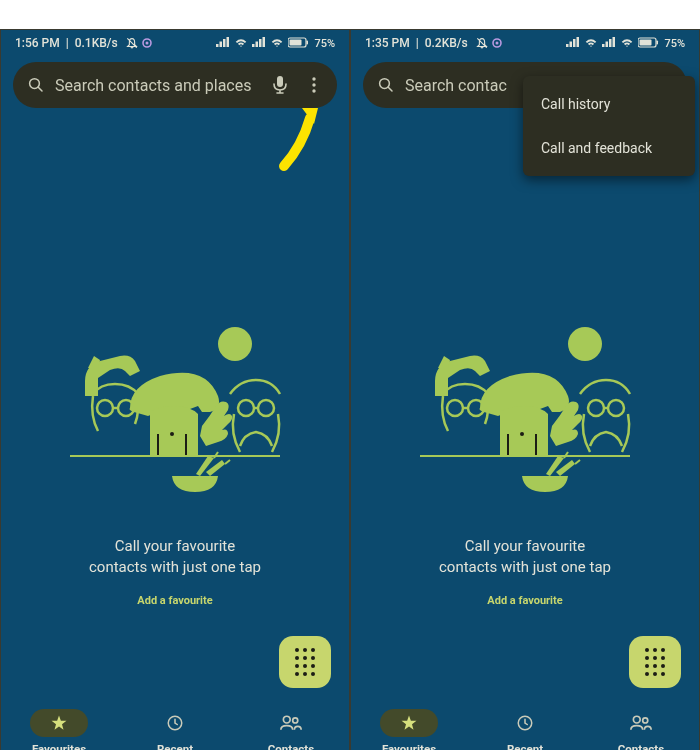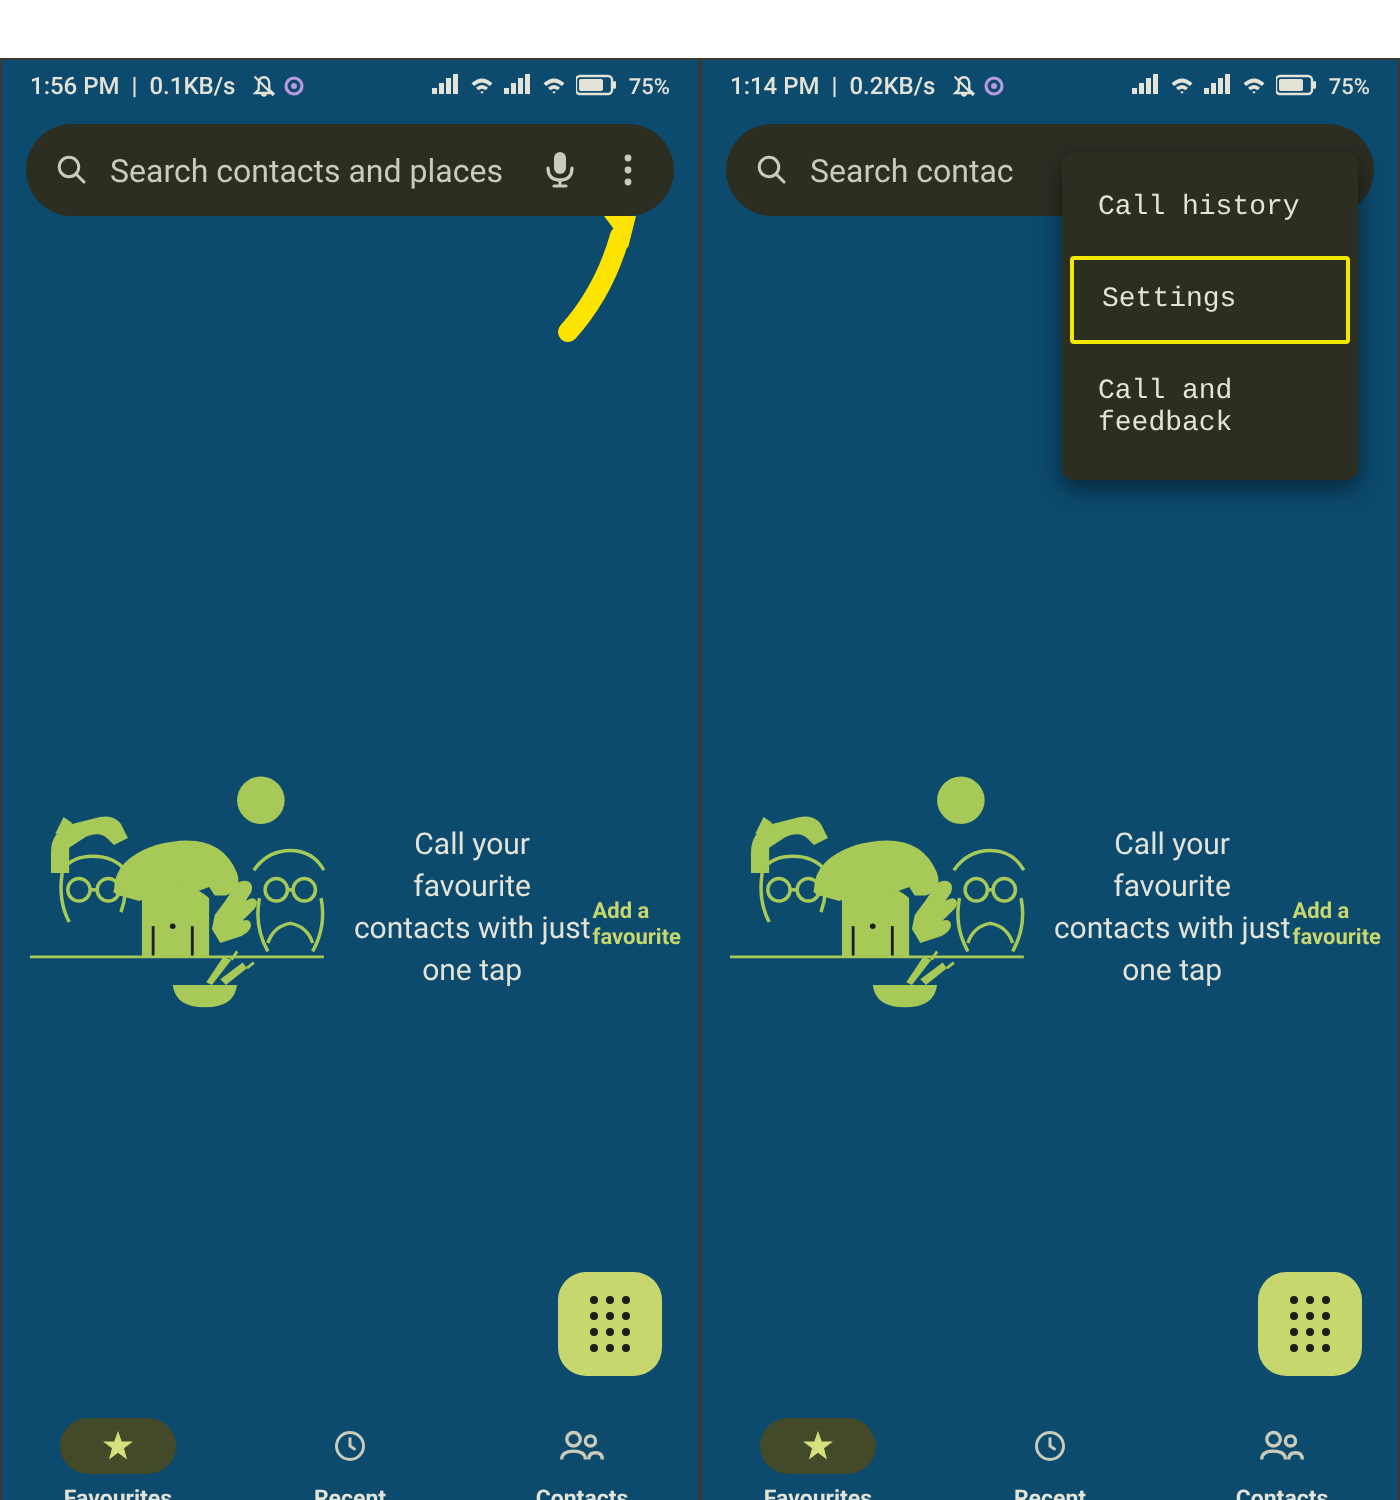--- a/index.html
+++ b/index.html
@@ -399,7 +399,7 @@
   <div class="phone">
     <div class="status-bar">
       <div class="status-left">
-        <span>1:14 PM</span>
+        <span>1:35 PM</span>
         <span>&nbsp;|&nbsp;</span>
         <span>0.2KB/s</span>
         <svg width="14" height="14" viewBox="0 0 16 14" style="margin-left:4px">

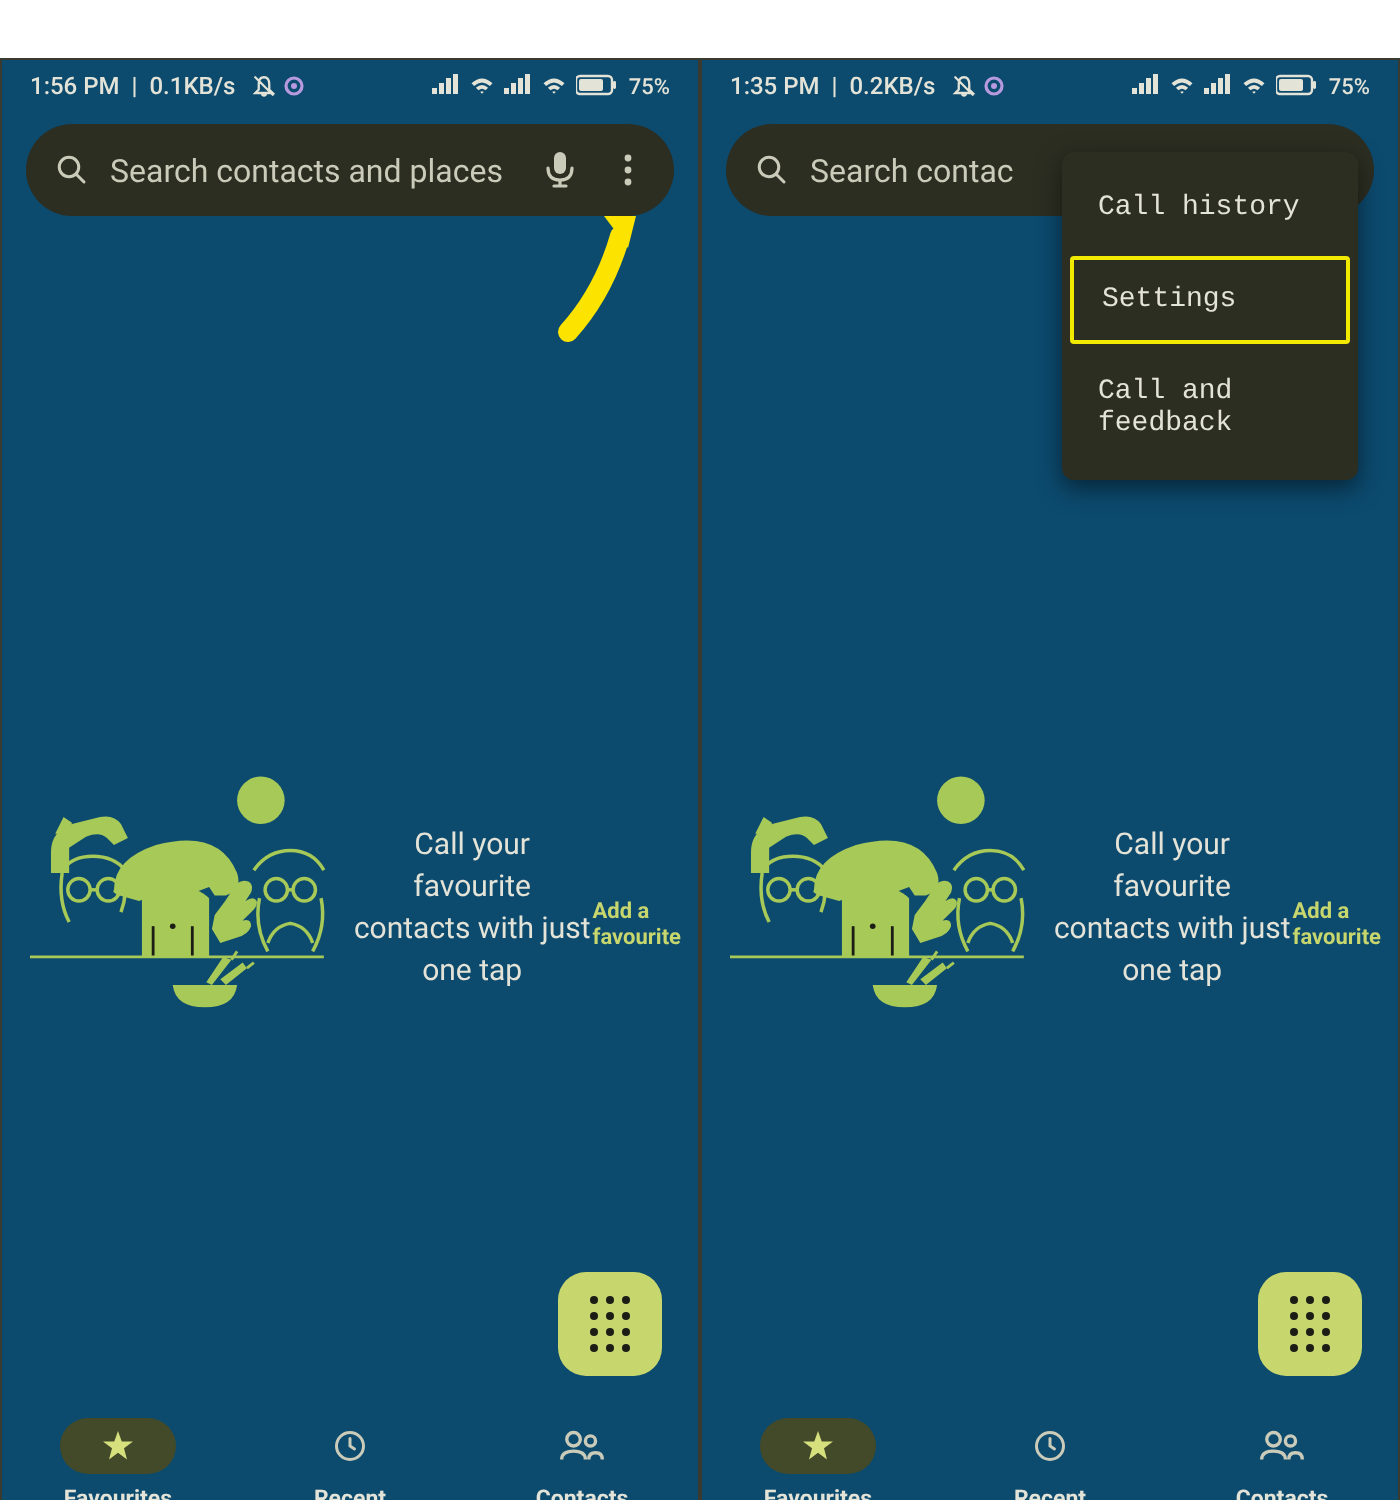--- a/index.html
+++ b/index.html
@@ -182,14 +182,13 @@
     .popup {
       position: absolute;
       top: 46px;
-      right: 20px;
+      right: 4px;
       background: #2d2e22;
       border-radius: 6px;
       padding: 6px 0;
-      width: 148px;
+      width: 172px;
       box-shadow: 0 4px 12px rgba(0,0,0,.5);
       z-index: 10;
-      font-family: Liberation Mono, monospace;
     }
     .popup-item {
       padding: 14px 18px;

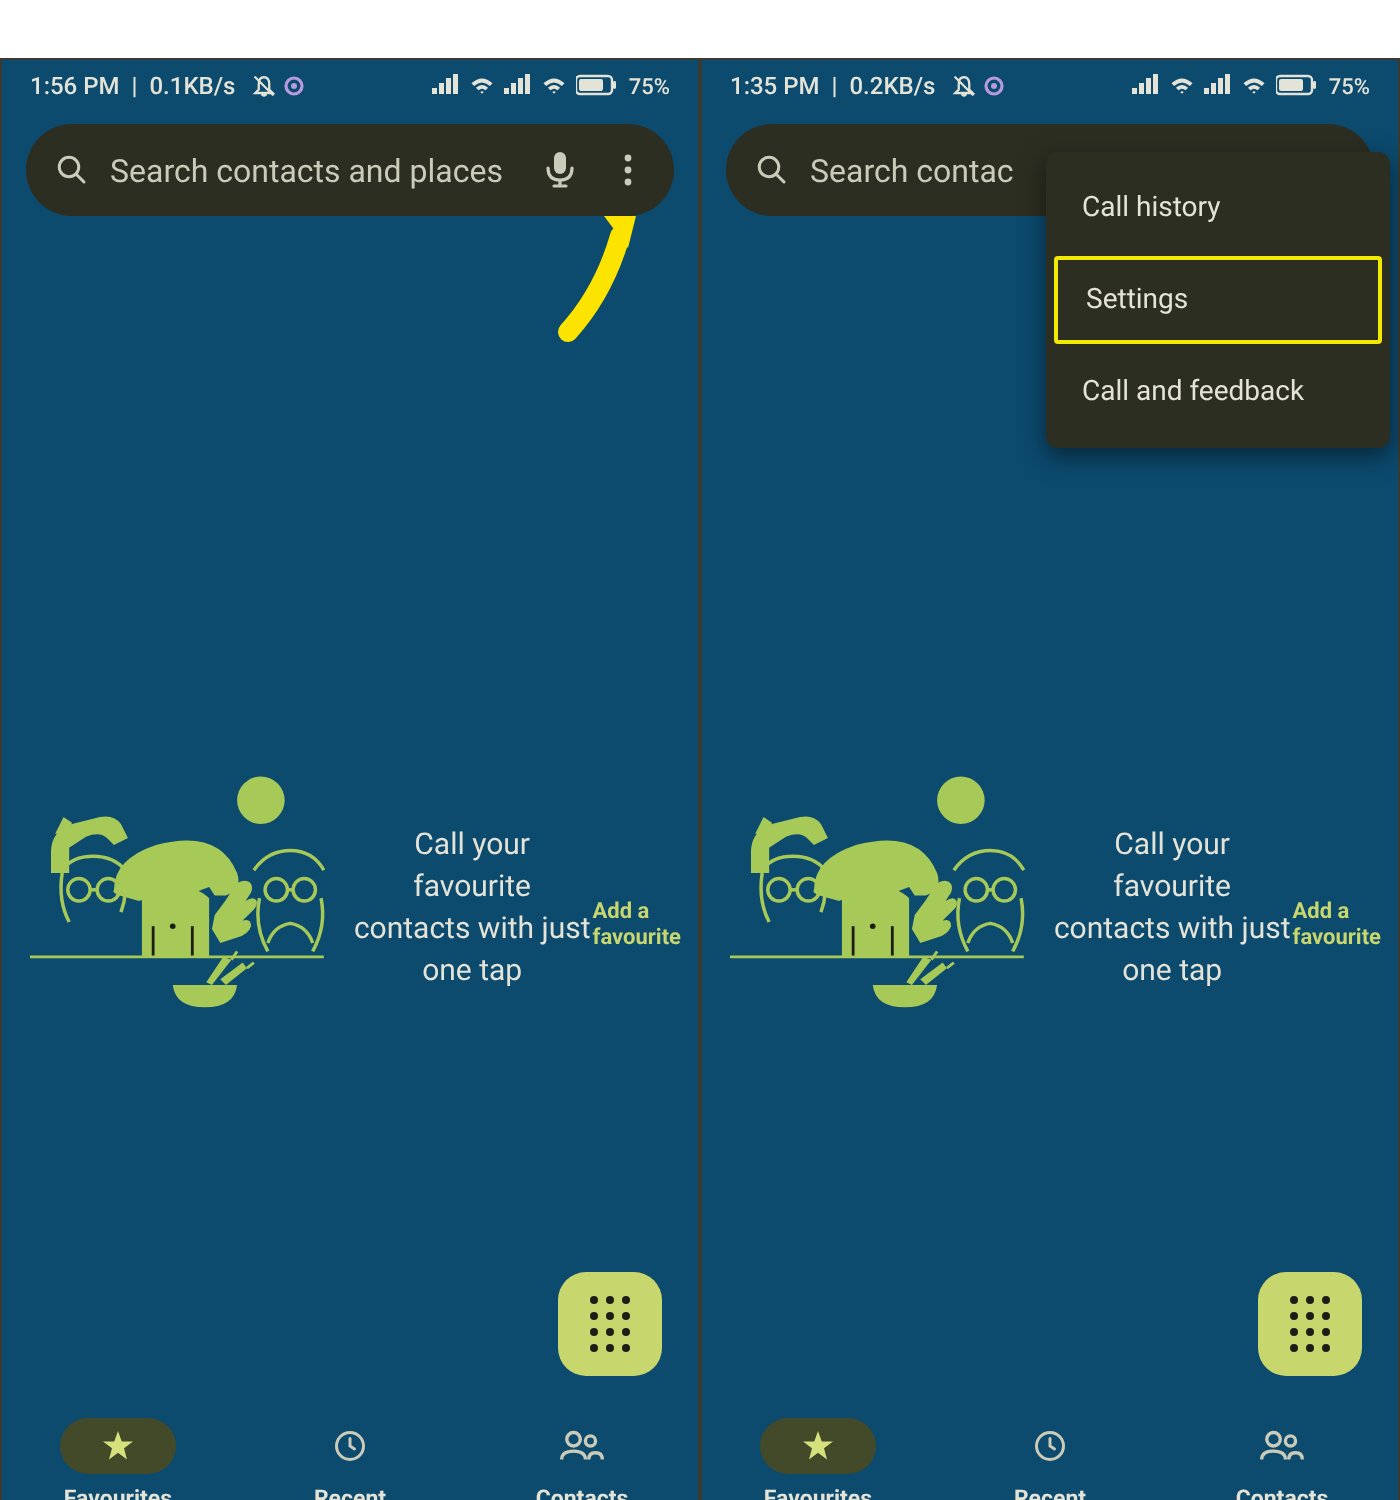--- a/index.html
+++ b/index.html
@@ -439,7 +439,6 @@
 
     <div class="popup">
       <div class="popup-item">Call history</div>
-      <div class="popup-item highlight">Settings</div>
       <div class="popup-item">Call and feedback</div>
     </div>
 

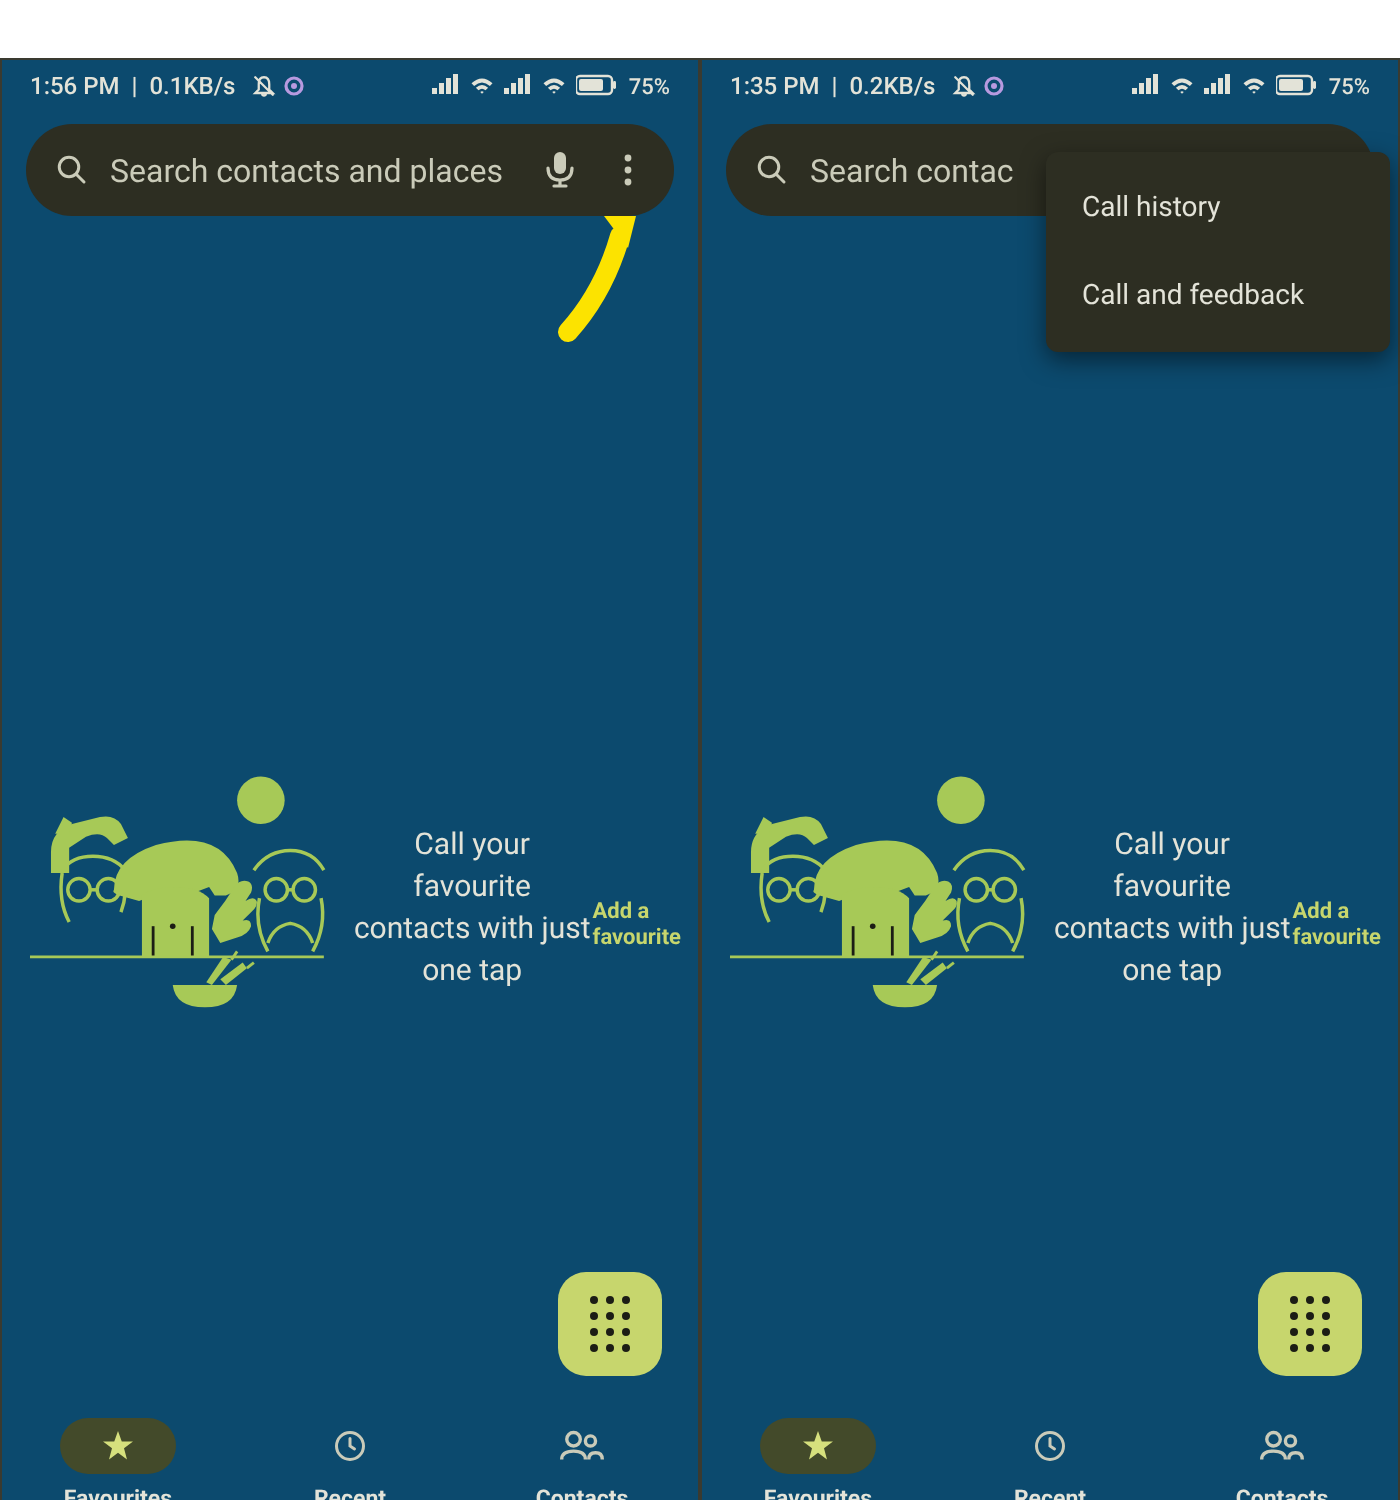--- a/index.html
+++ b/index.html
@@ -82,8 +82,9 @@
     .content {
       flex: 1;
       display: flex;
-      align-items: center;
-      justify-content: space-between;
+      flex-direction: column;
+      align-items: center;
+      justify-content: center;
       padding-top: 110px;
       position: relative;
     }

